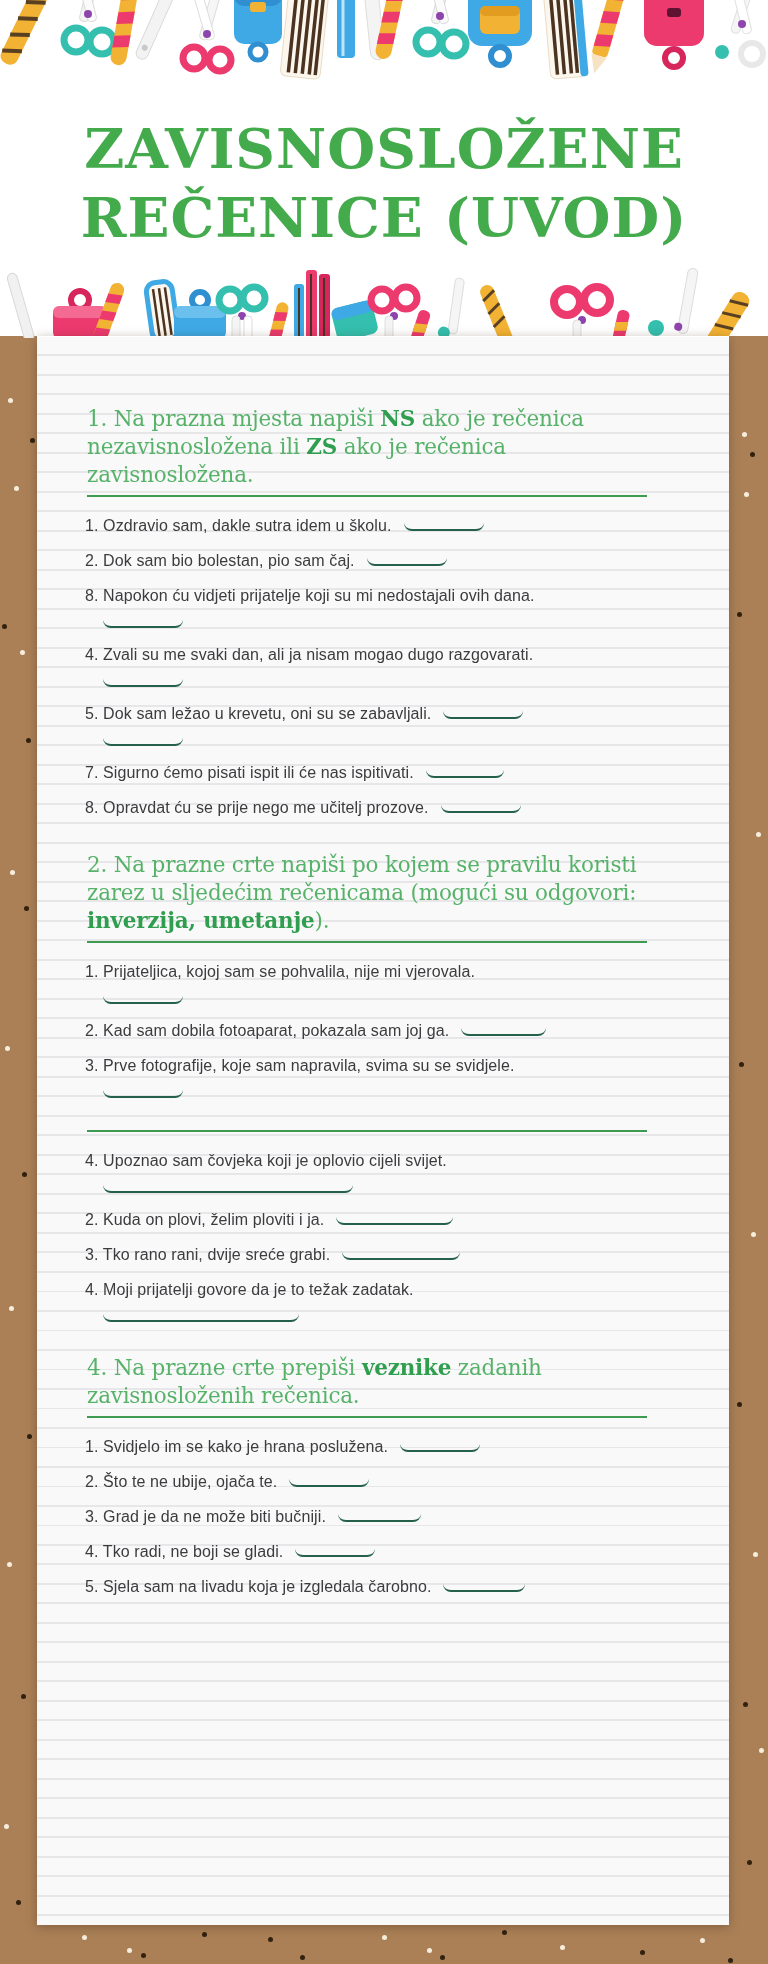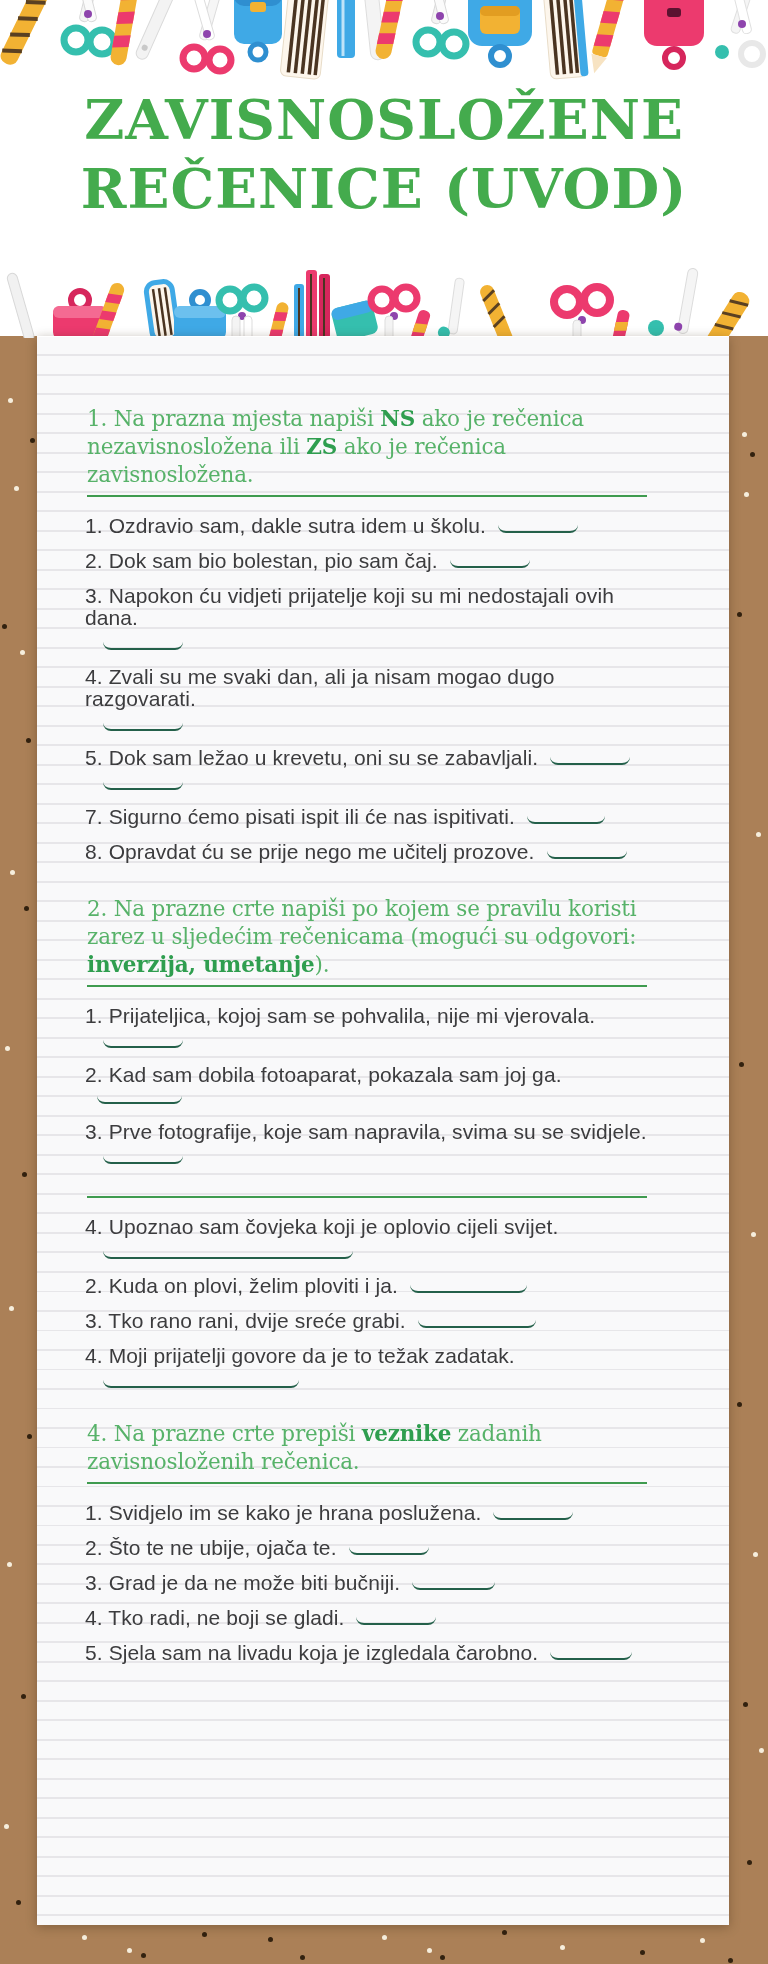--- a/index.html
+++ b/index.html
@@ -27,7 +27,7 @@
   .deco-top{top:0;height:80px;z-index:2;}
   .deco-mid{top:252px;height:86px;z-index:1;}
   .title{
-    position:relative;z-index:2;margin:0 auto;padding-top:86px;width:660px;
+    position:relative;z-index:2;margin:0 auto;padding-top:115px;width:660px;
     font-family:"DejaVu Serif","Liberation Serif",serif;font-weight:700;
     font-size:55px;line-height:1.25;letter-spacing:1px;text-align:center;
     color:var(--title-green);

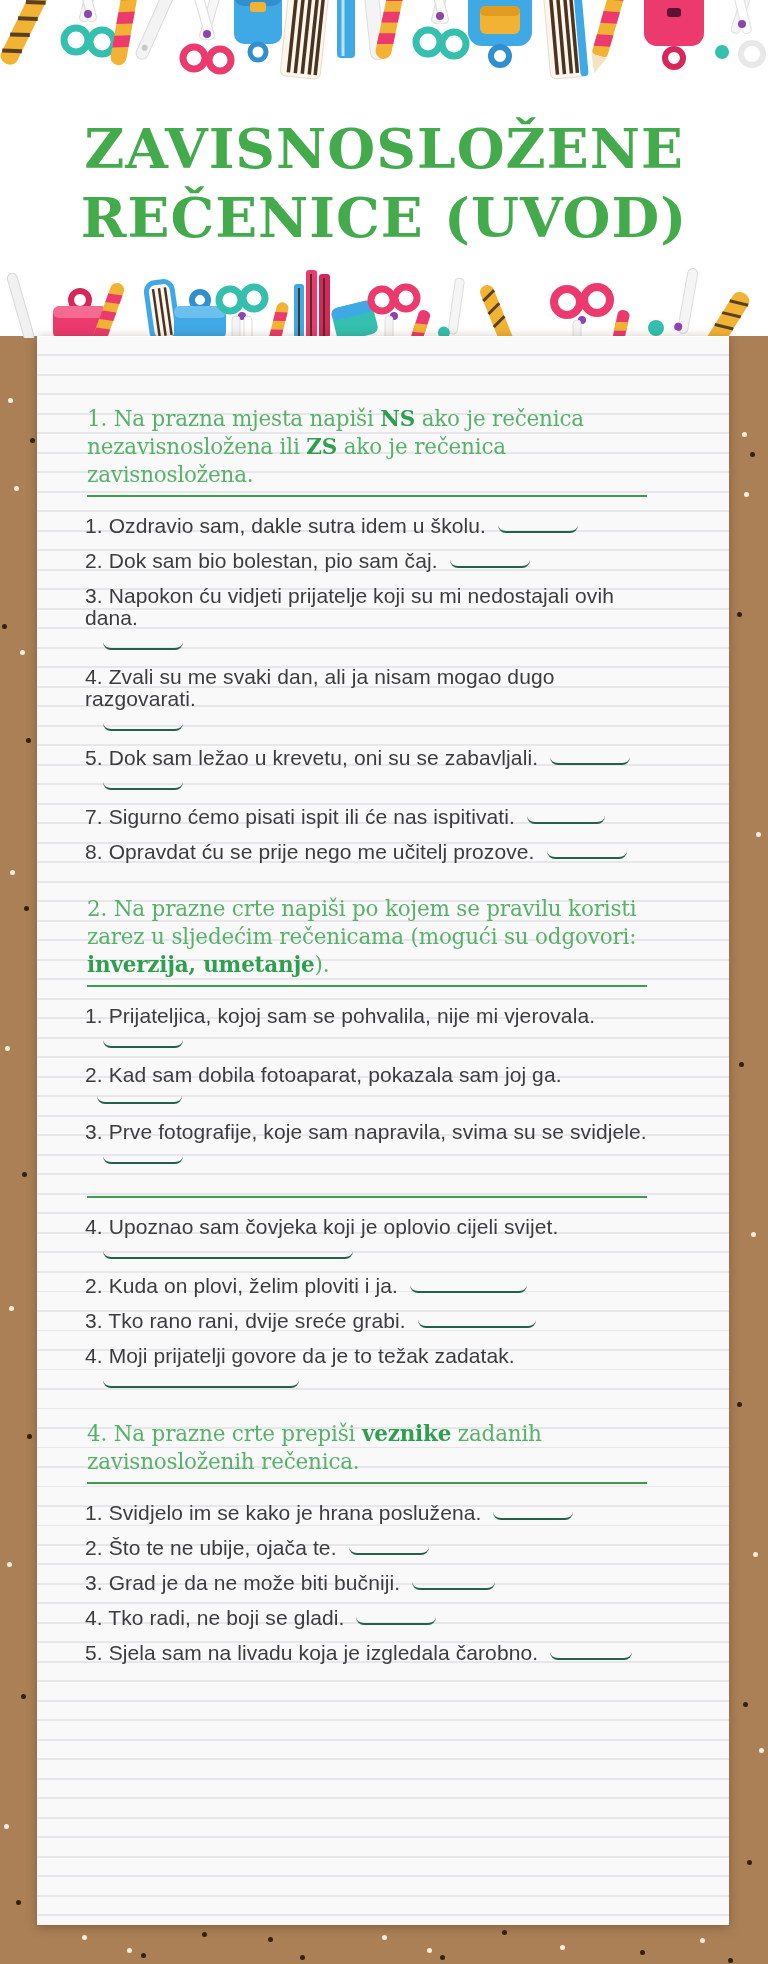--- a/index.html
+++ b/index.html
@@ -74,7 +74,7 @@
   .task-heading .b{font-weight:700;color:var(--heading-bold-green);}
   .divider{border-top:2px solid var(--divider-green);width:560px;margin:6px 0 18px 2px;}
   .item{
-    margin:0 0 13px 0;font-size:21px;line-height:22px;color:var(--body-text);
+    margin:0 0 13px 0;font-size:16px;line-height:22px;color:var(--body-text);
     letter-spacing:.1px;
   }
   .answer-line{

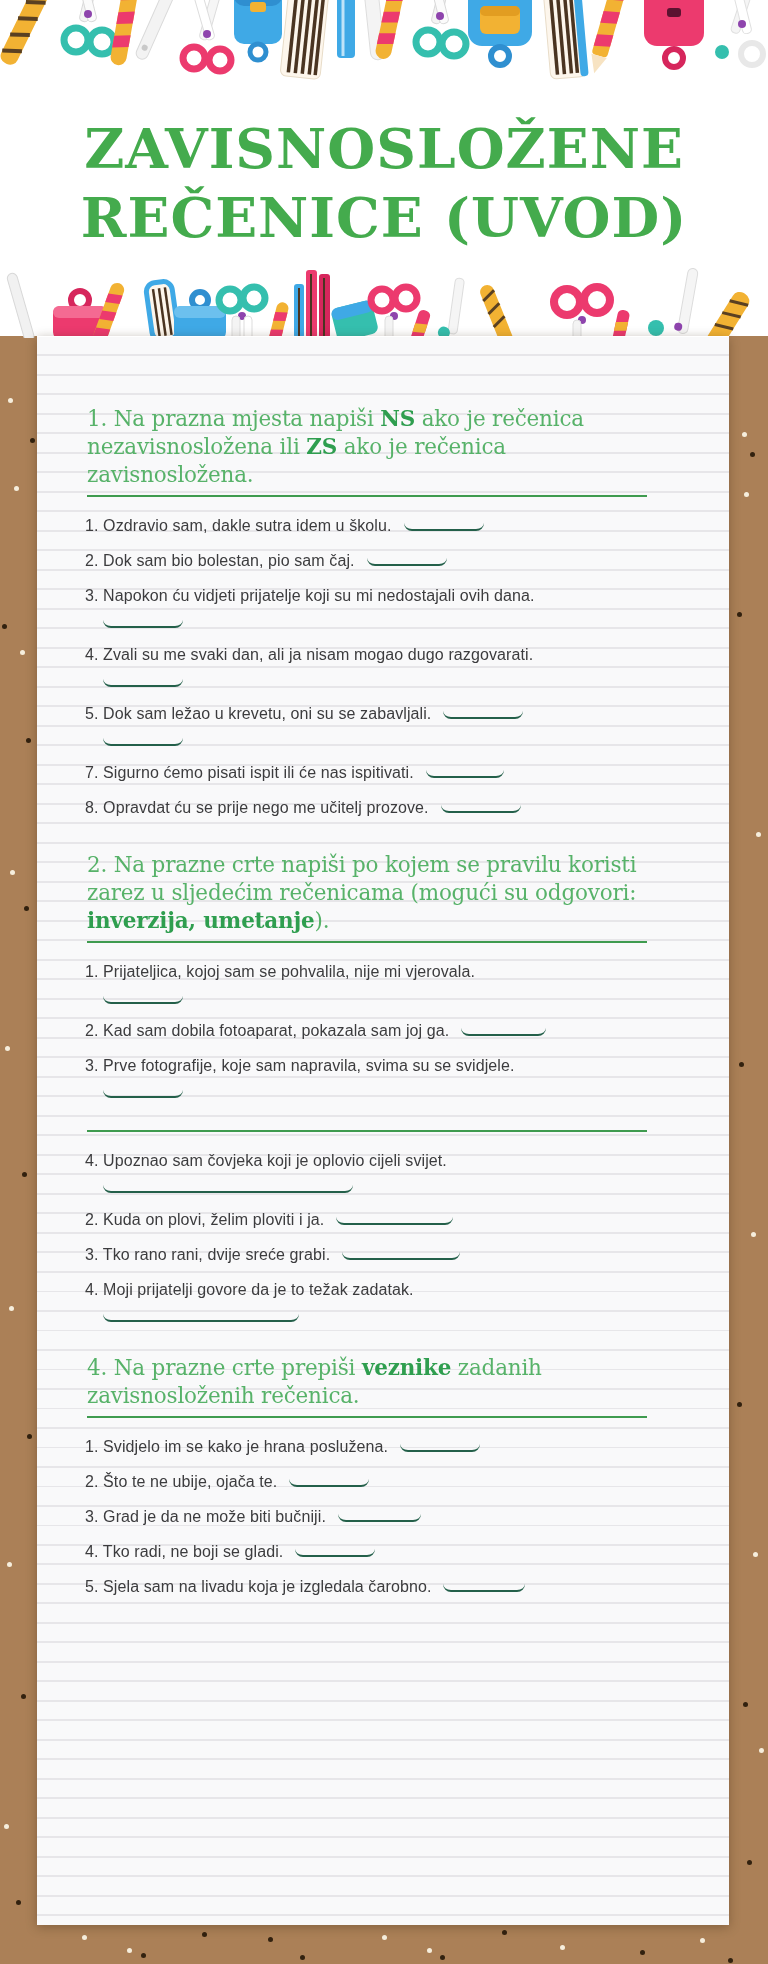--- a/index.html
+++ b/index.html
@@ -324,7 +324,7 @@
           <div class="divider"></div>
           <p class="item"><span class="item-text">1. Ozdravio sam, dakle sutra idem u školu.</span><span class="answer-line inline" style="width: 80px;"></span></p>
           <p class="item"><span class="item-text">2. Dok sam bio bolestan, pio sam čaj.</span><span class="answer-line inline" style="width: 80px;"></span></p>
-          <p class="item"><span class="item-text">3. Napokon ću vidjeti prijatelje koji su mi nedostajali ovih dana.</span></p>
+          <p class="item"><span class="item-text">8. Napokon ću vidjeti prijatelje koji su mi nedostajali ovih dana.</span></p>
           <div class="answer-line block" style="width: 80px;"></div>
           <p class="item"><span class="item-text">4. Zvali su me svaki dan, ali ja nisam mogao dugo razgovarati.</span></p>
           <div class="answer-line block" style="width: 80px;"></div>

